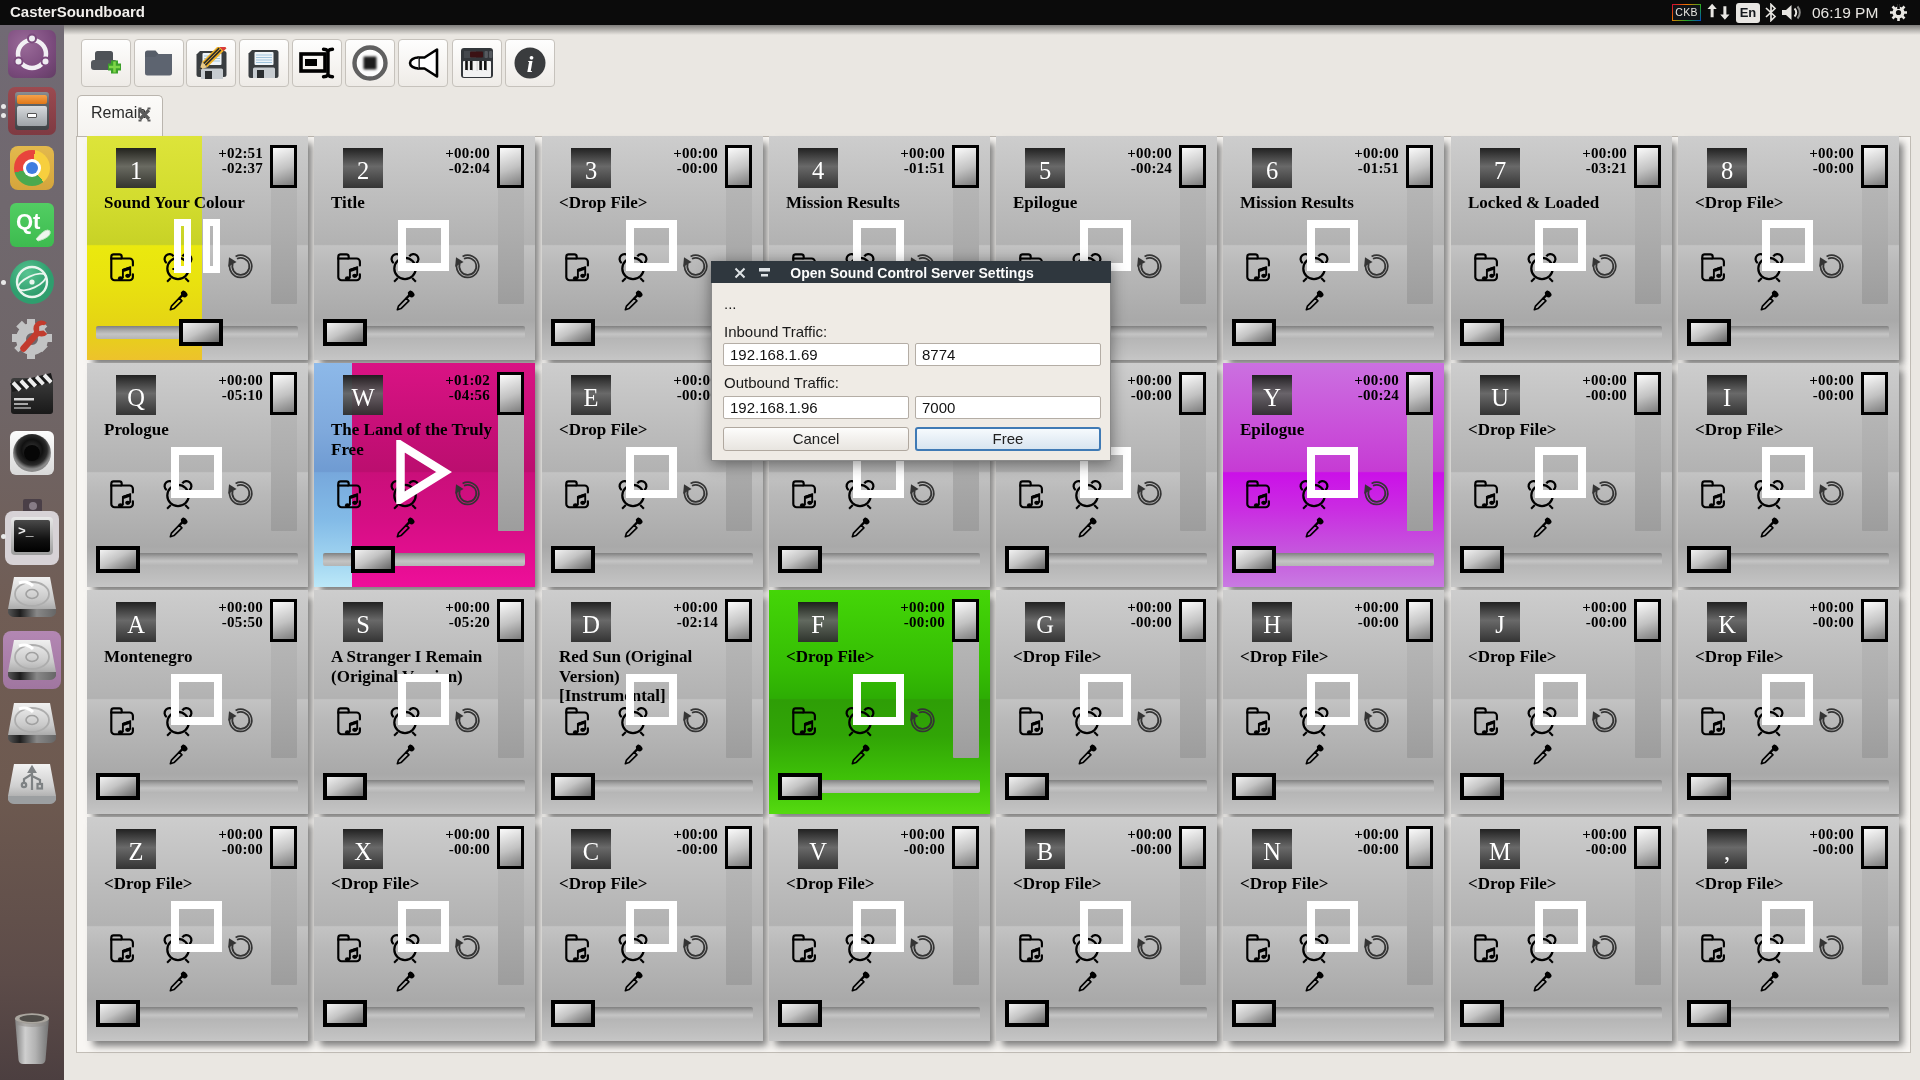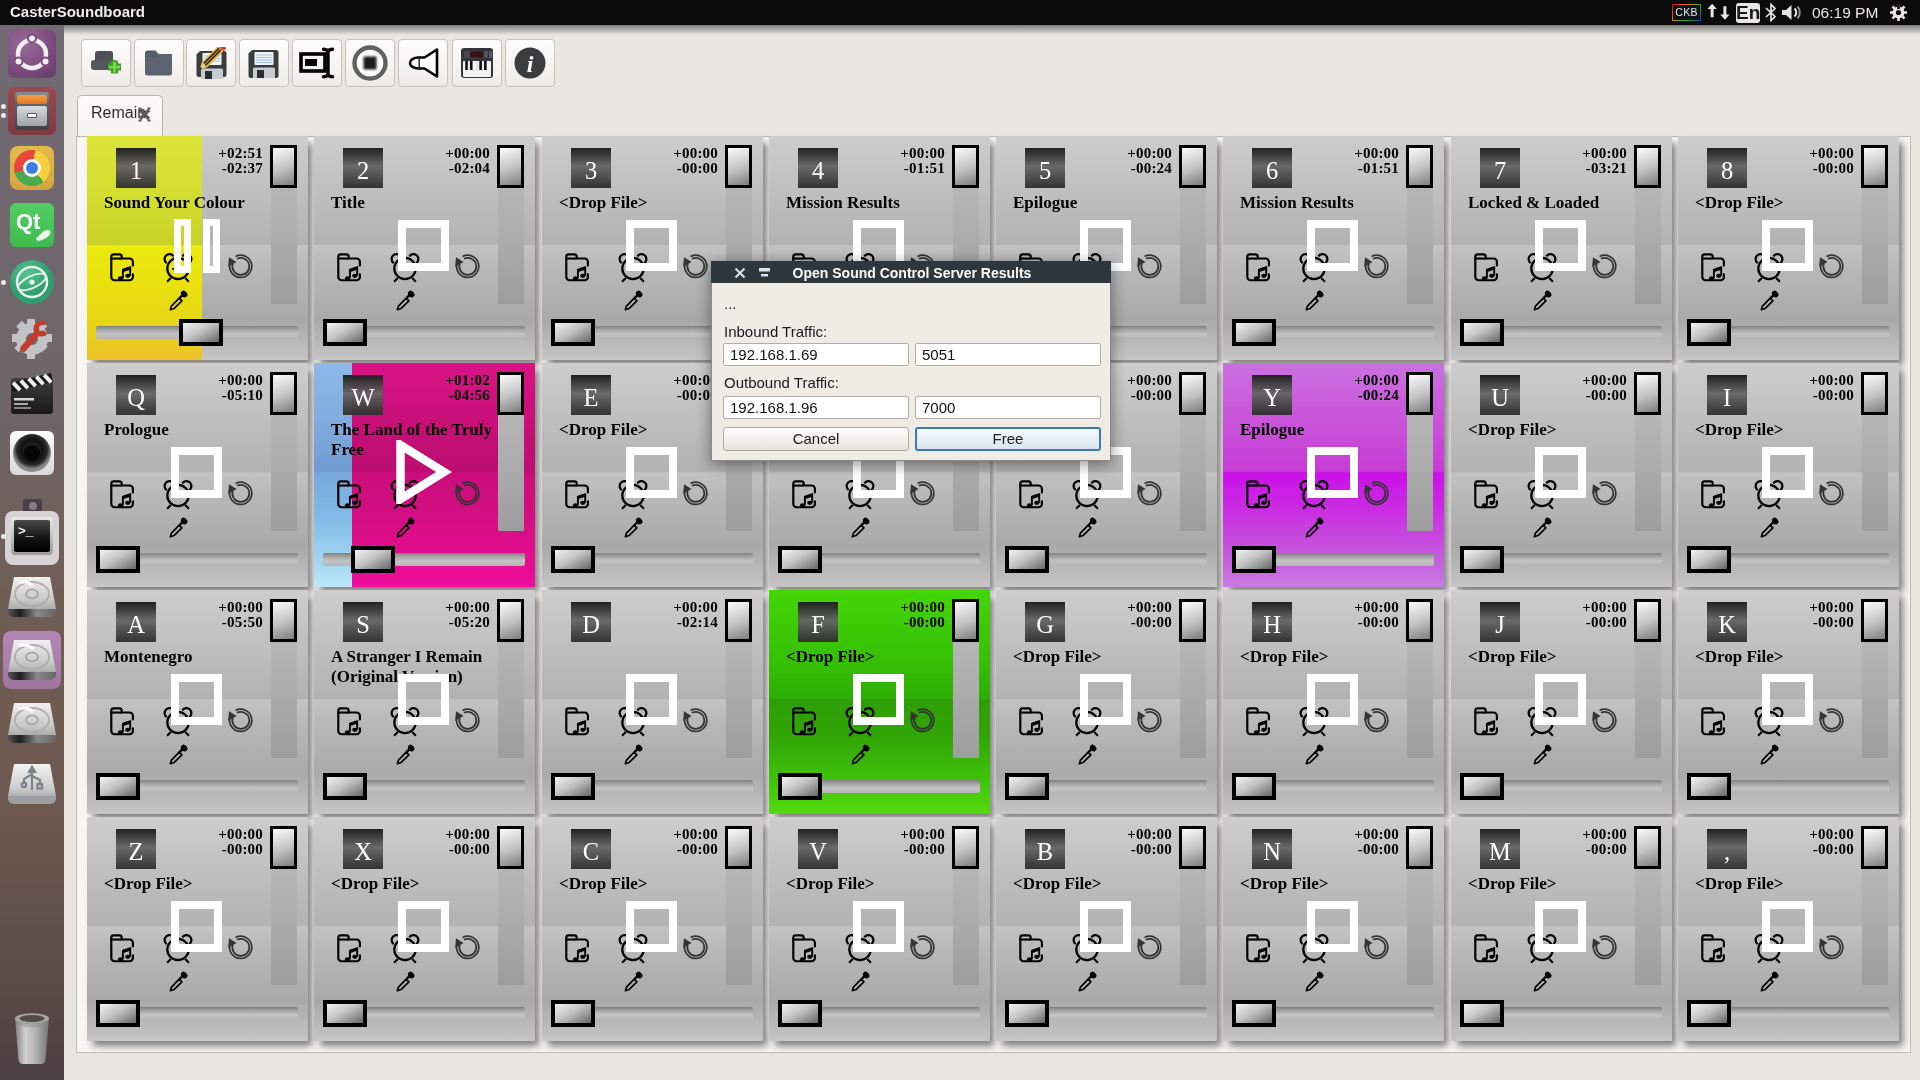--- a/index.html
+++ b/index.html
@@ -56,7 +56,7 @@
     <path d="M16.5 1 v11 h4.2 l-6.2 7 -6.2 -7 h4.2 v-11 z" fill="#e8e6e2" transform="translate(7,2.5) scale(.75)"></path>
   </svg>
 
-<div class="abs" style="left:1736px;top:2.5px;width:24px;height:20px;background:#e8e6e2;border-radius:3px;color:#14181c;font-size:19px;font-weight:bold;text-align:center;line-height:20px">En</div>
+<div class="abs" style="left:1736px;top:2.5px;width:24px;height:20px;background:#e8e6e2;border-radius:3px;color:#14181c;font-size:13px;font-weight:bold;text-align:center;line-height:20px">En</div>
 
 <svg class="abs" style="left:1764px;top:3px" width="14" height="19" viewBox="0 0 14 19">
     <path d="M2 5 L11 13.5 L7 17.5 L7 1.5 L11 5.5 L2 14" fill="none" stroke="#e8e6e2" stroke-width="1.7"></path>

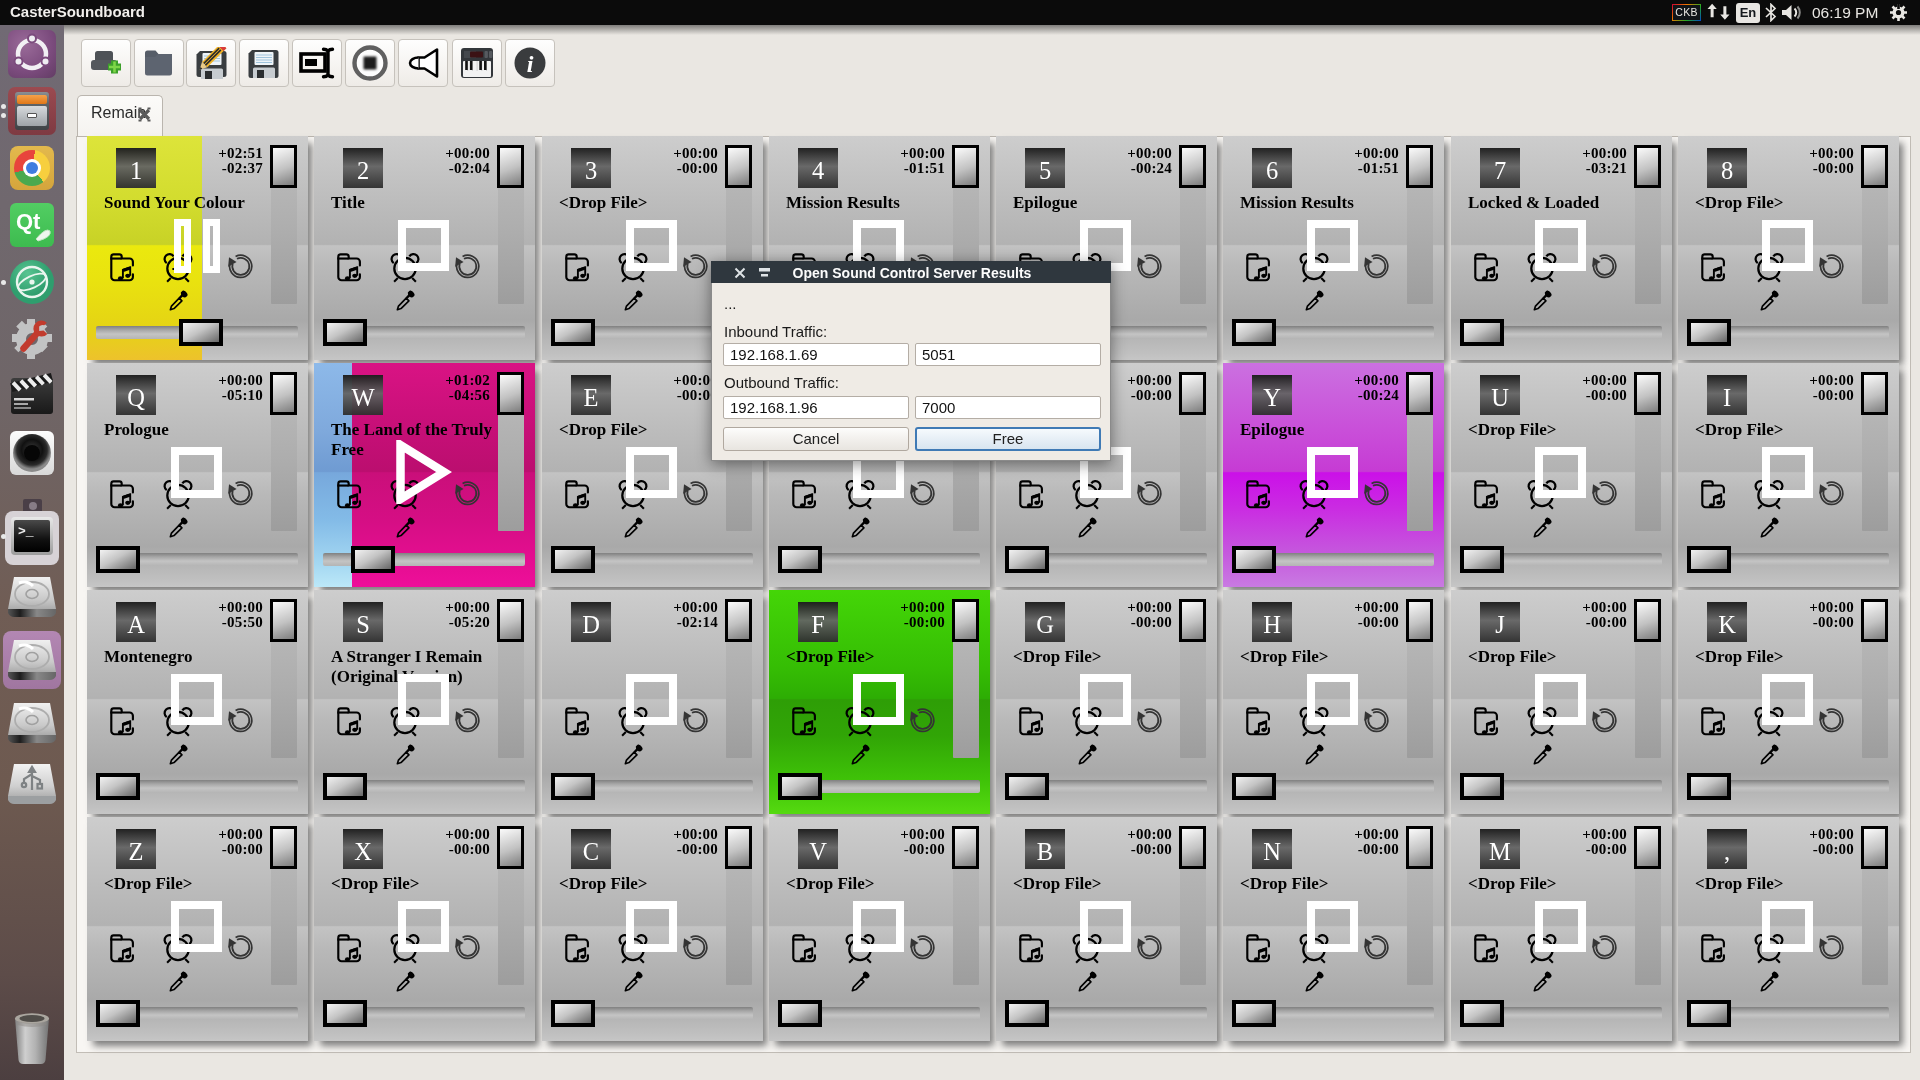--- a/index.html
+++ b/index.html
@@ -2040,7 +2040,7 @@
       <rect x="3" y="7" width="7" height="2.5" fill="#dfe3e6"></rect>
     </svg>
 
-  <div class="abs" style="left:0;top:3px;width:400px;text-align:center;color:#fcfcfc;font-size:14px;font-weight:bold">Open Sound Control Server Results</div>
+  <div class="abs" style="left:0;top:3px;width:400px;text-align:center;color:#fcfcfc;font-size:14px;font-weight:bold">Open Sound Control Server Settings</div>
 
   <div class="dlbl" style="left:12px;top:33px">...</div>
 

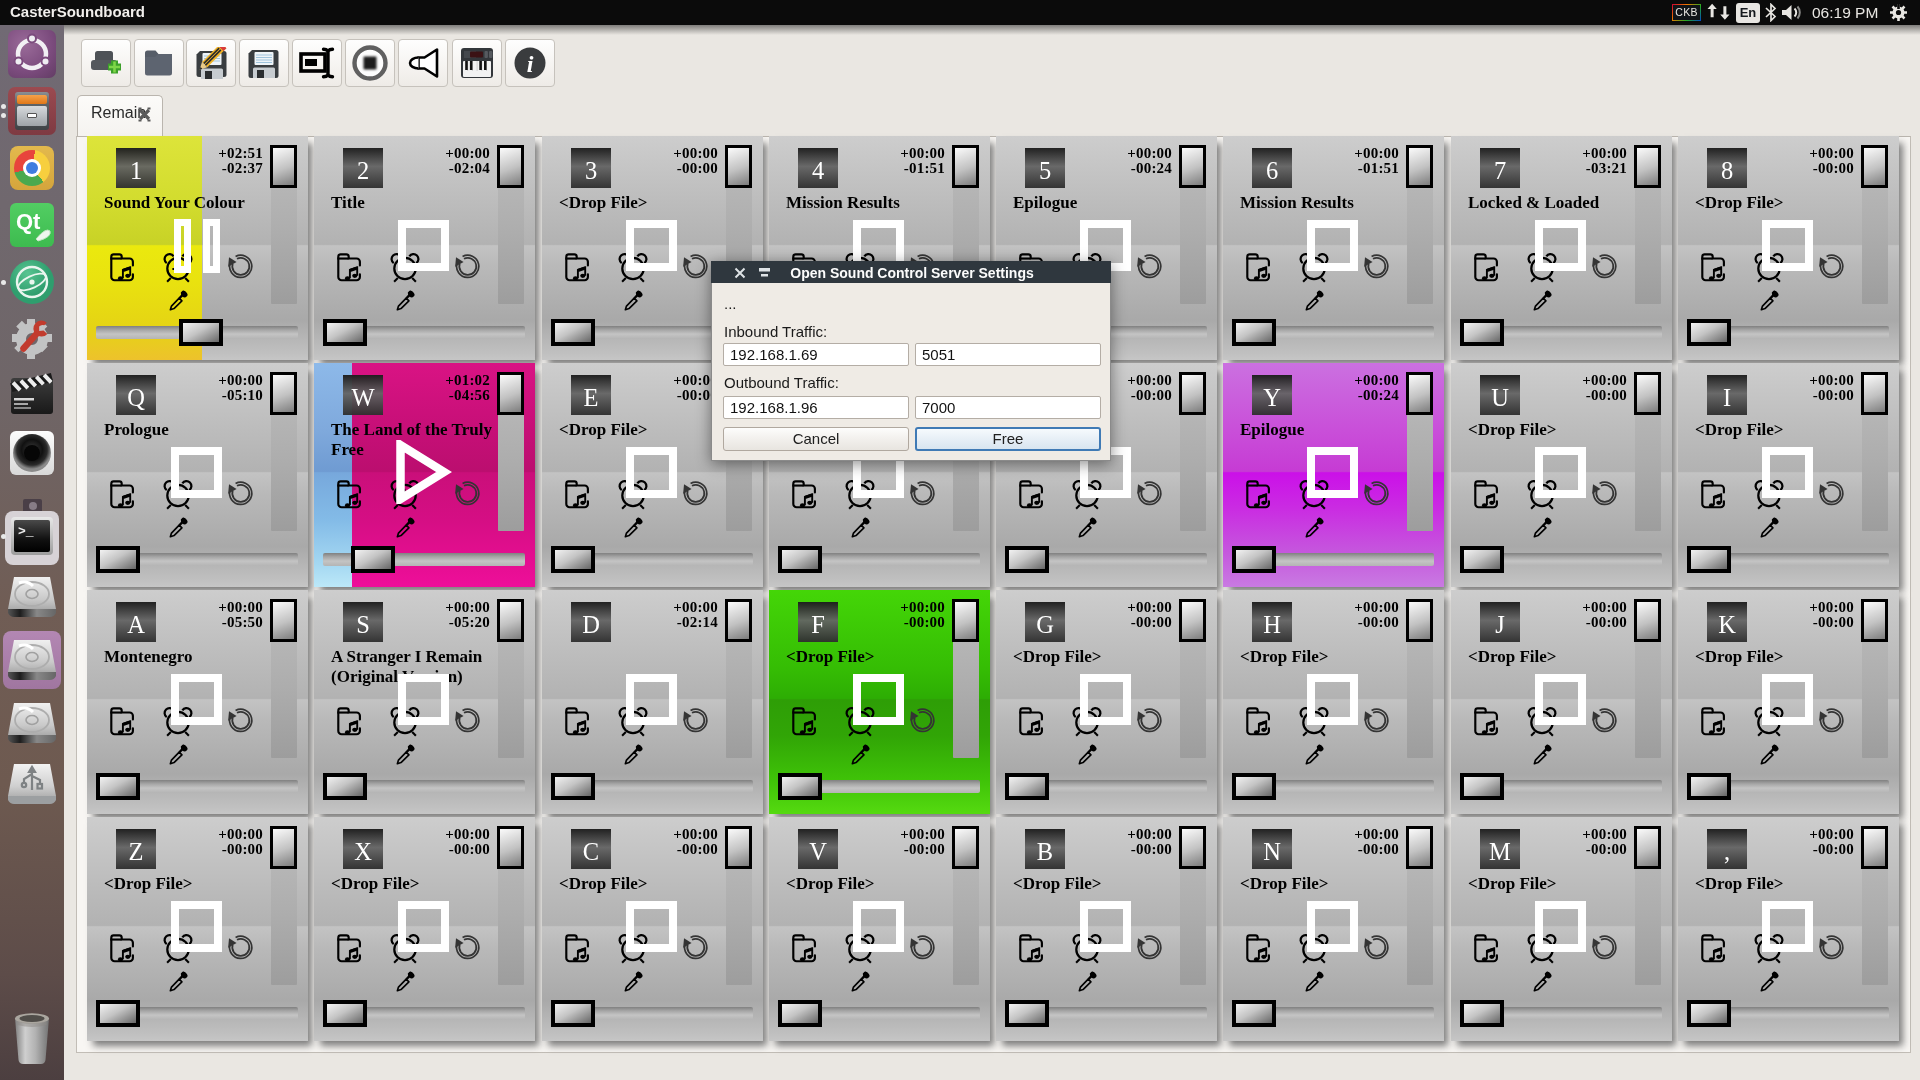--- a/index.html
+++ b/index.html
@@ -2048,7 +2048,7 @@
 
   <div class="fld" style="left:11px;top:81px">192.168.1.69</div>
 
-  <div class="fld" style="left:203px;top:81px">5051</div>
+  <div class="fld" style="left:203px;top:81px">8774</div>
 
   <div class="dlbl" style="left:12px;top:112px">Outbound Traffic:</div>
 

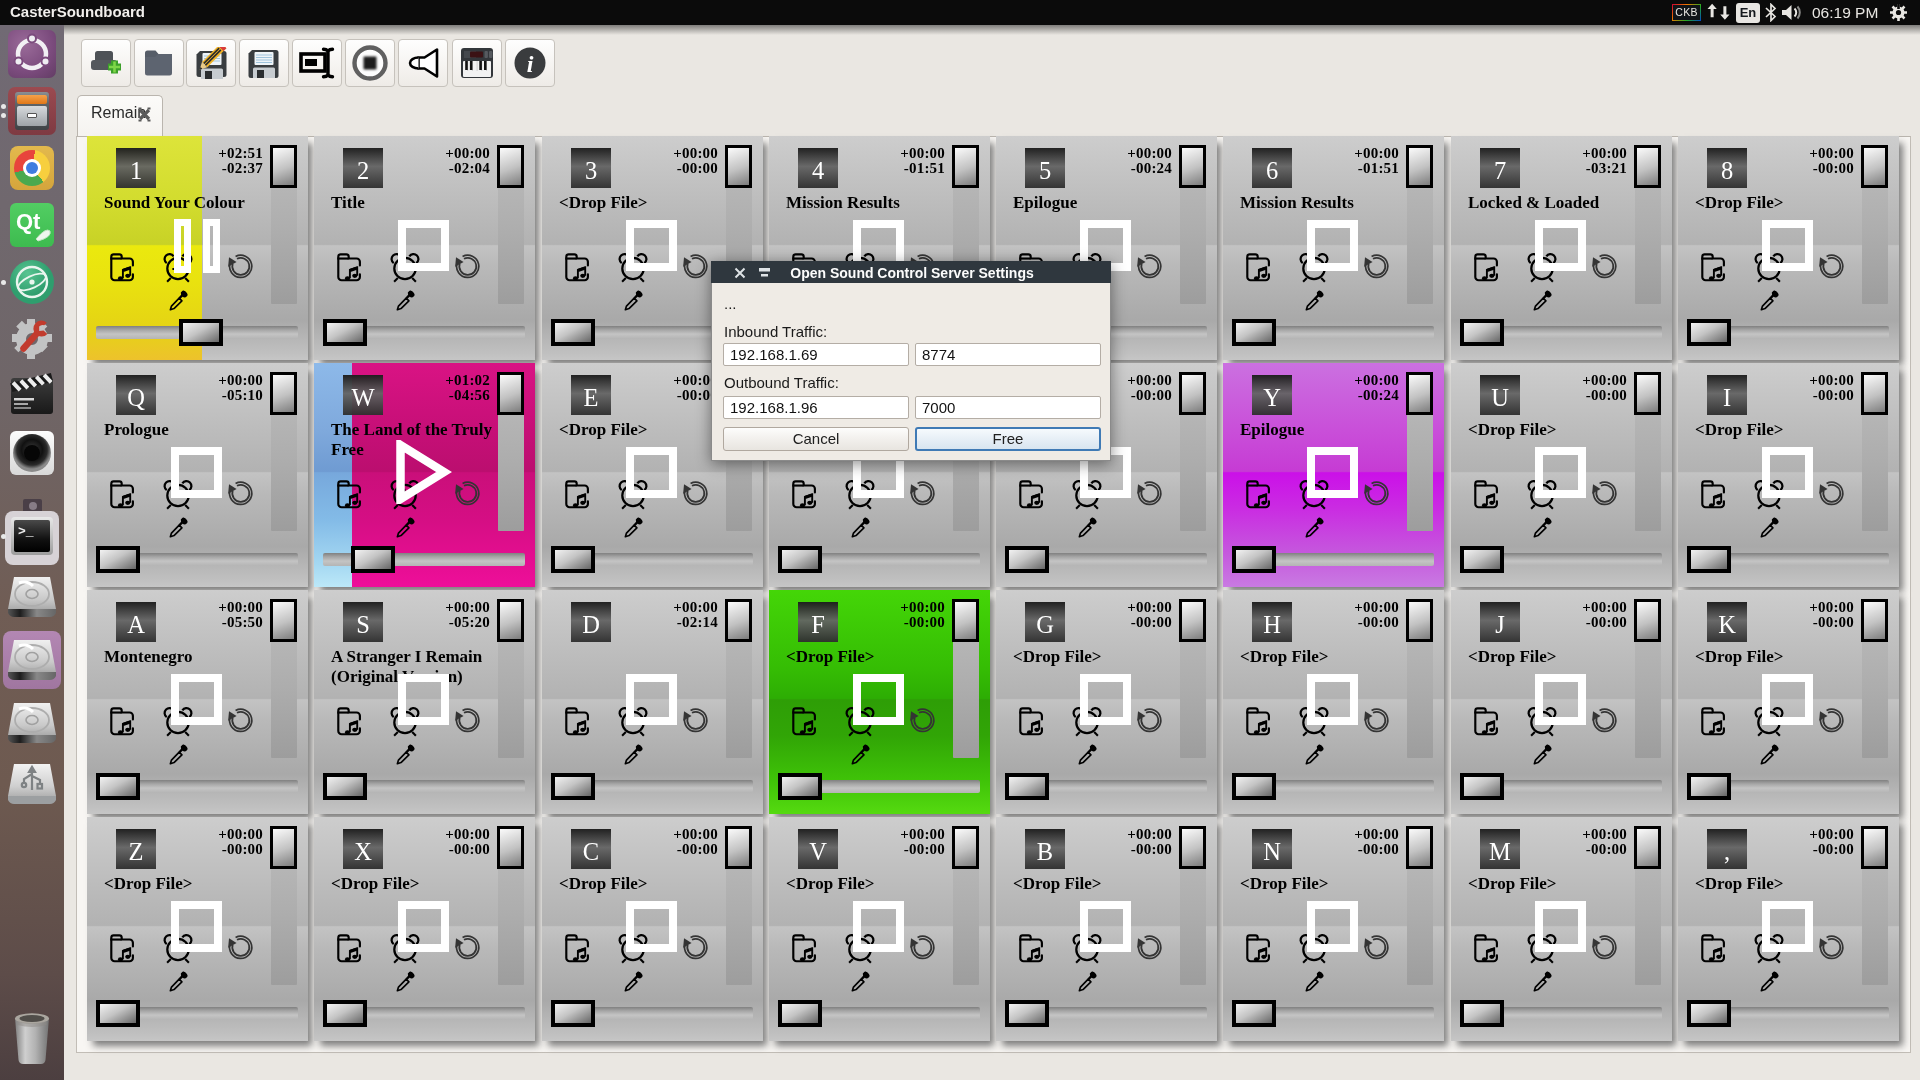--- a/index.html
+++ b/index.html
@@ -1320,6 +1320,7 @@
 
   <div class="time">+00:00<br>-02:14</div>
 
+  <div class="ttl">Red Sun (Original Version) [Instrumental]</div>
 
   <div class="ic" style="left:20px;top:114px"><svg width="30" height="33" viewBox="0 0 30 33">
         <path d="M4.3 8.6 v-1.9 a2.3 2.3 0 0 1 2.3 -2.3 h5.8 a2.3 2.3 0 0 1 2.3 2.3 v1.8 h7.9 a3.3 3.3 0 0 1 3.3 3.3 v3.6 M25.9 24.2 v2.7 a3.3 3.3 0 0 1 -3.3 3.3 h-15 a3.3 3.3 0 0 1 -3.3 -3.3 v-18.3" fill="none" stroke="#000" stroke-width="2.15" stroke-linecap="round"></path>

